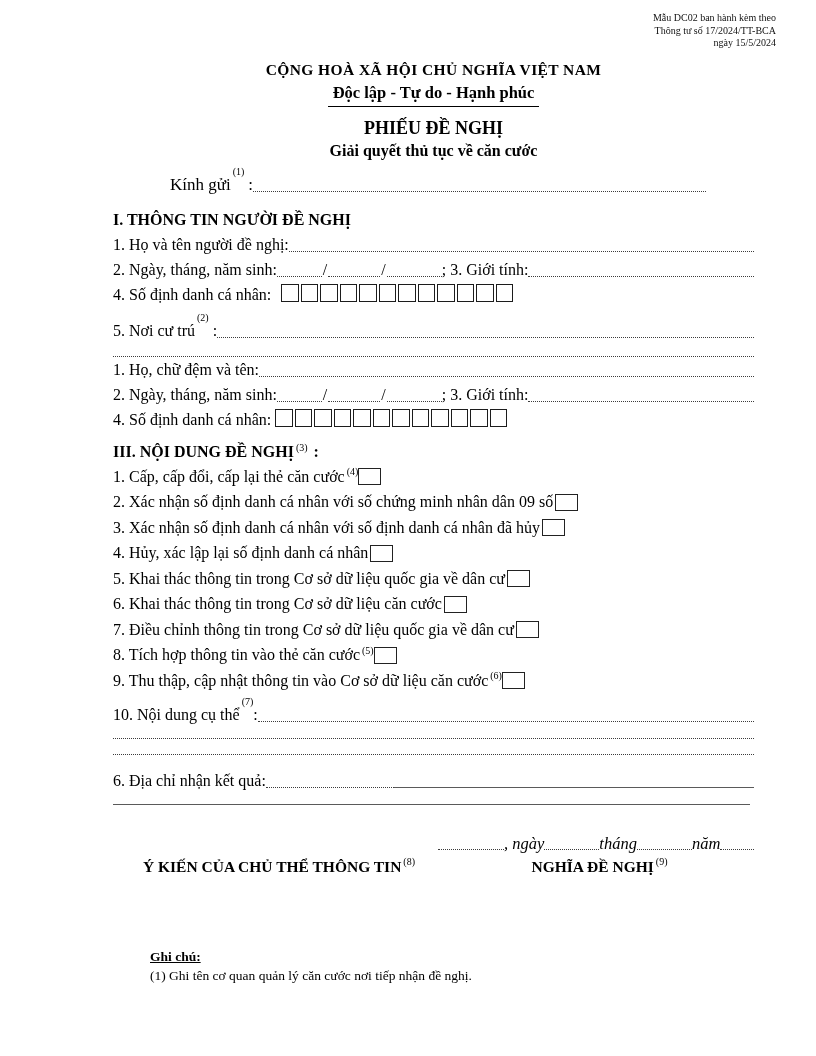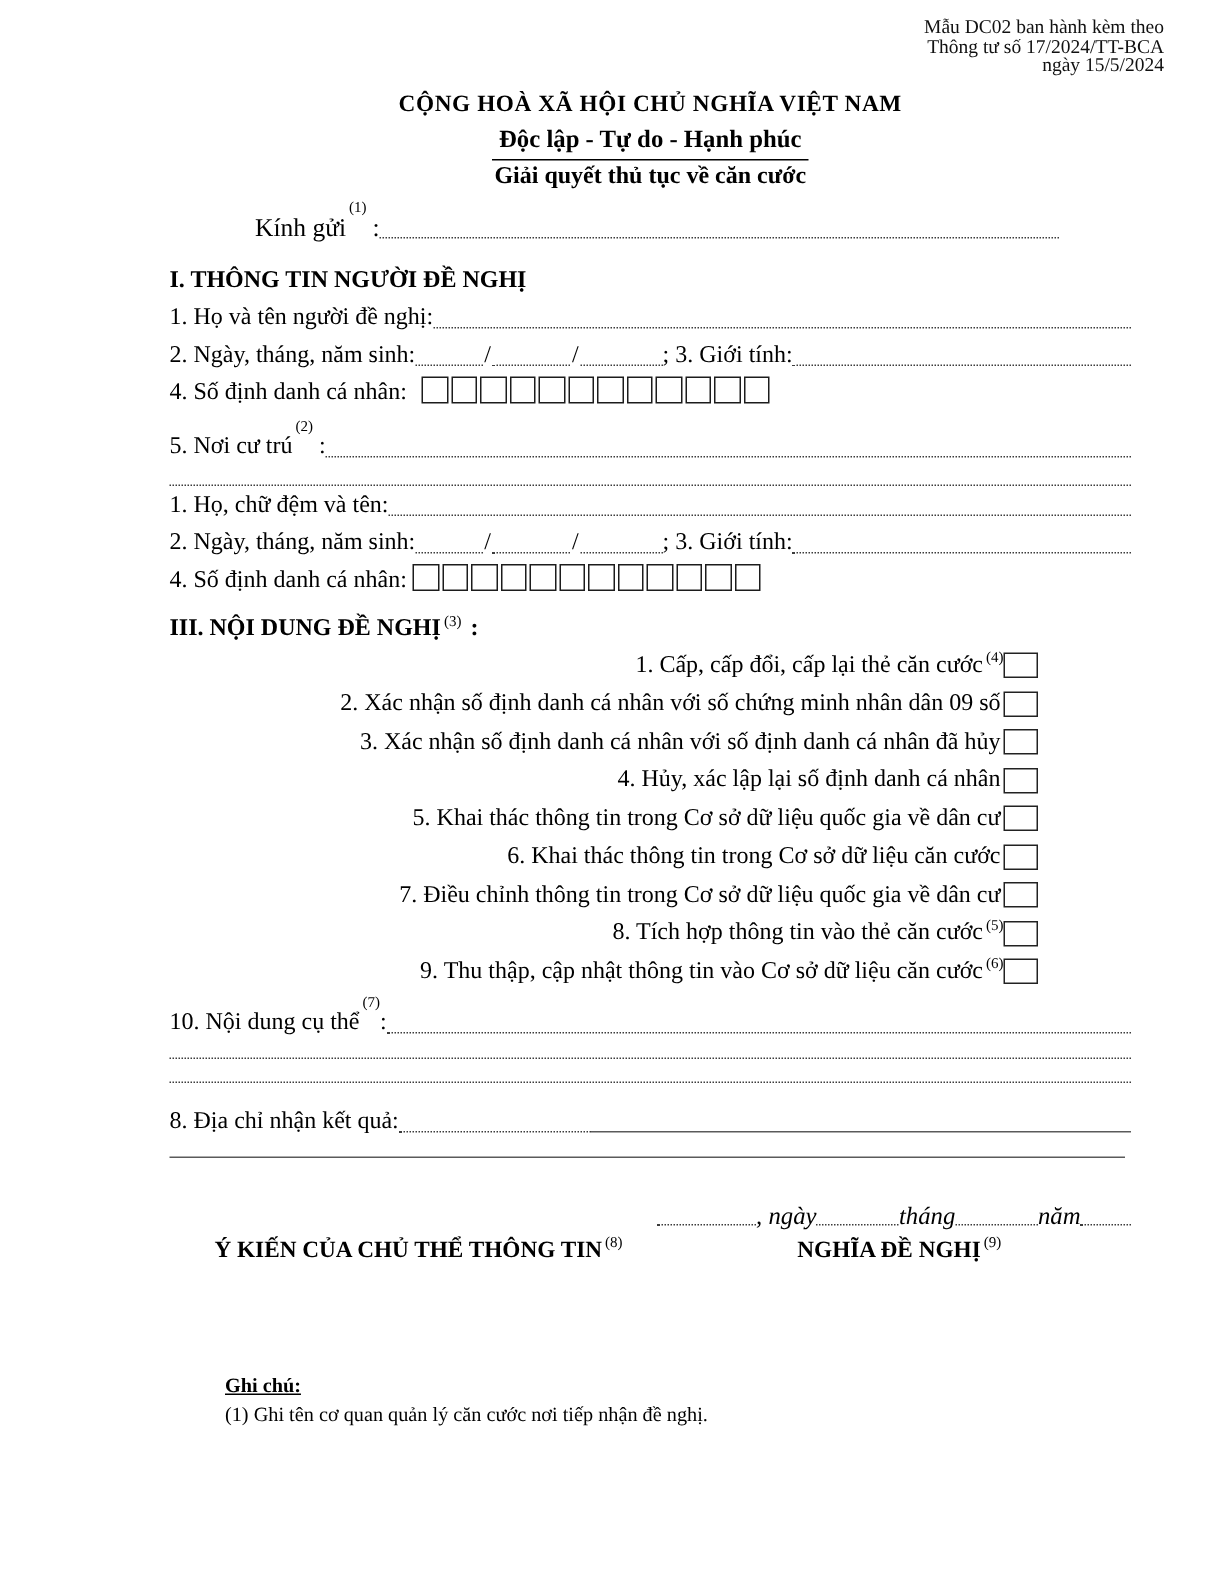--- a/index.html
+++ b/index.html
@@ -13,7 +13,7 @@
   }
   .top-note {
     position: absolute; top: 12px; right: 40px;
-    text-align: right; font-size: 13px; line-height: 12.5px; color: #111;
+    text-align: right; font-size: 10px; line-height: 12.5px; color: #111;
   }
   .content { position: absolute; left: 113px; top: 60px; width: 641px; }
 

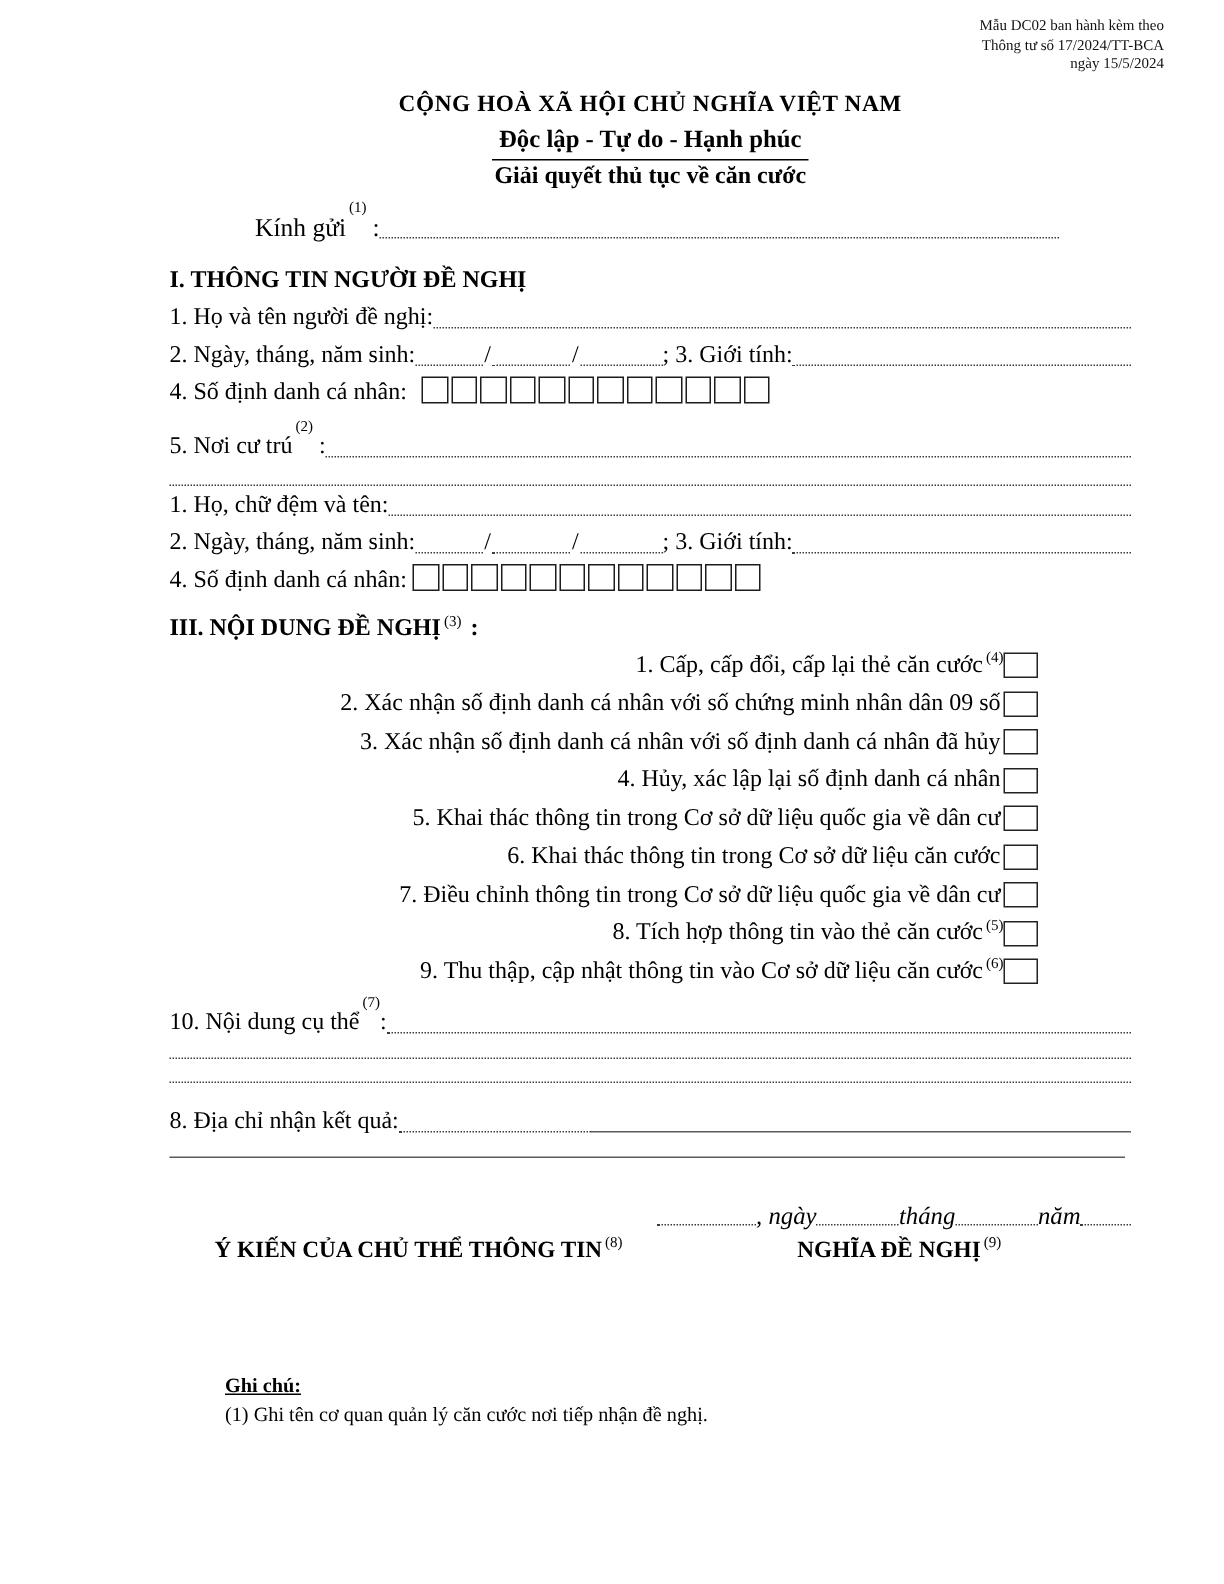--- a/index.html
+++ b/index.html
@@ -85,6 +85,7 @@
     <div class="center h-motto">
       <span class="u">Độc lập - Tự do - Hạnh phúc</span>
     </div>
+    <div class="center h-title">PHIẾU ĐỀ NGHỊ</div>
     <div class="center h-sub">Giải quyết thủ tục về căn cước</div>
 
     <div class="row salutation">

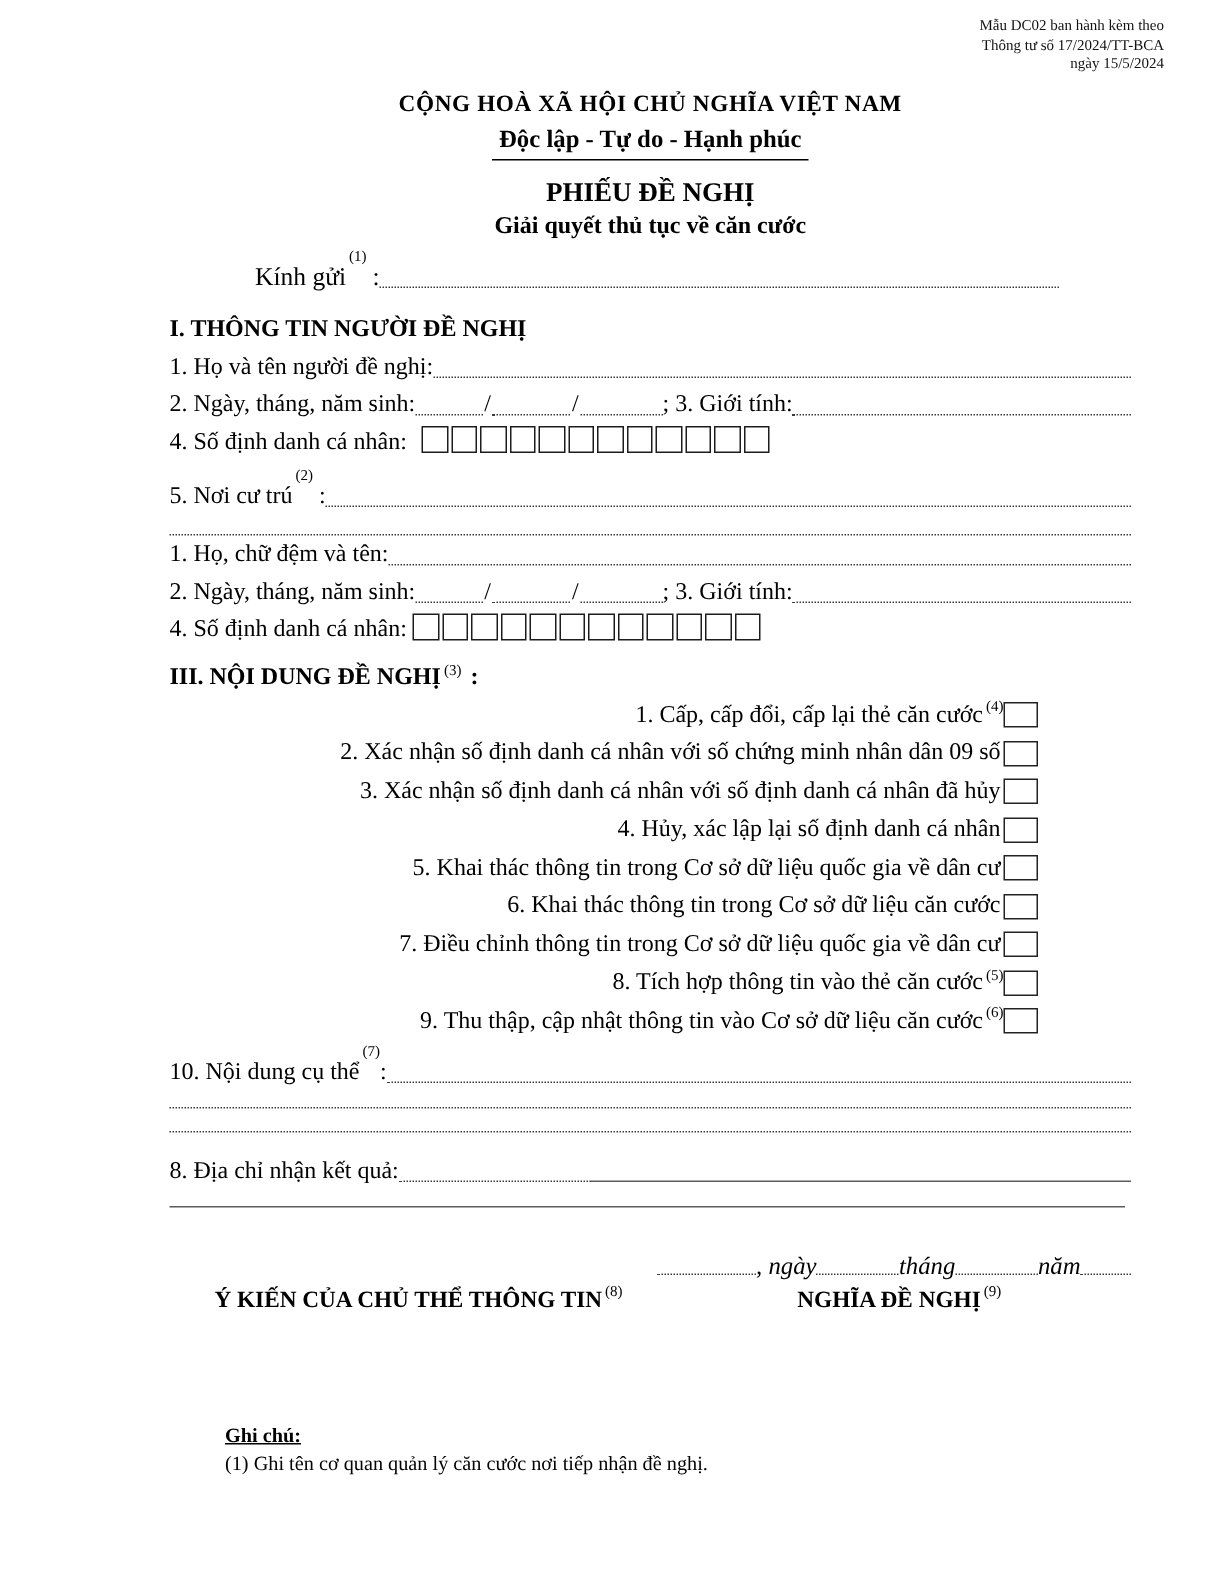--- a/index.html
+++ b/index.html
@@ -49,7 +49,7 @@
   .dotline-full { height: 14px; border-bottom: 1.7px dotted #3c3c3c; }
   .gap-resid { margin-top: 11px; }
 
-  .item-row { display: flex; justify-content: flex-end; align-items: center; height: 25.5px; font-size: 16px; }
+  .item-row { display: flex; justify-content: flex-start; align-items: center; height: 25.5px; font-size: 16px; }
   .cbx { width: 23px; height: 17px; border: 1.7px solid #222; margin-right: 62px; flex: 0 0 auto; background: #fff; }
 
   .detail-row { margin-top: 8px; }

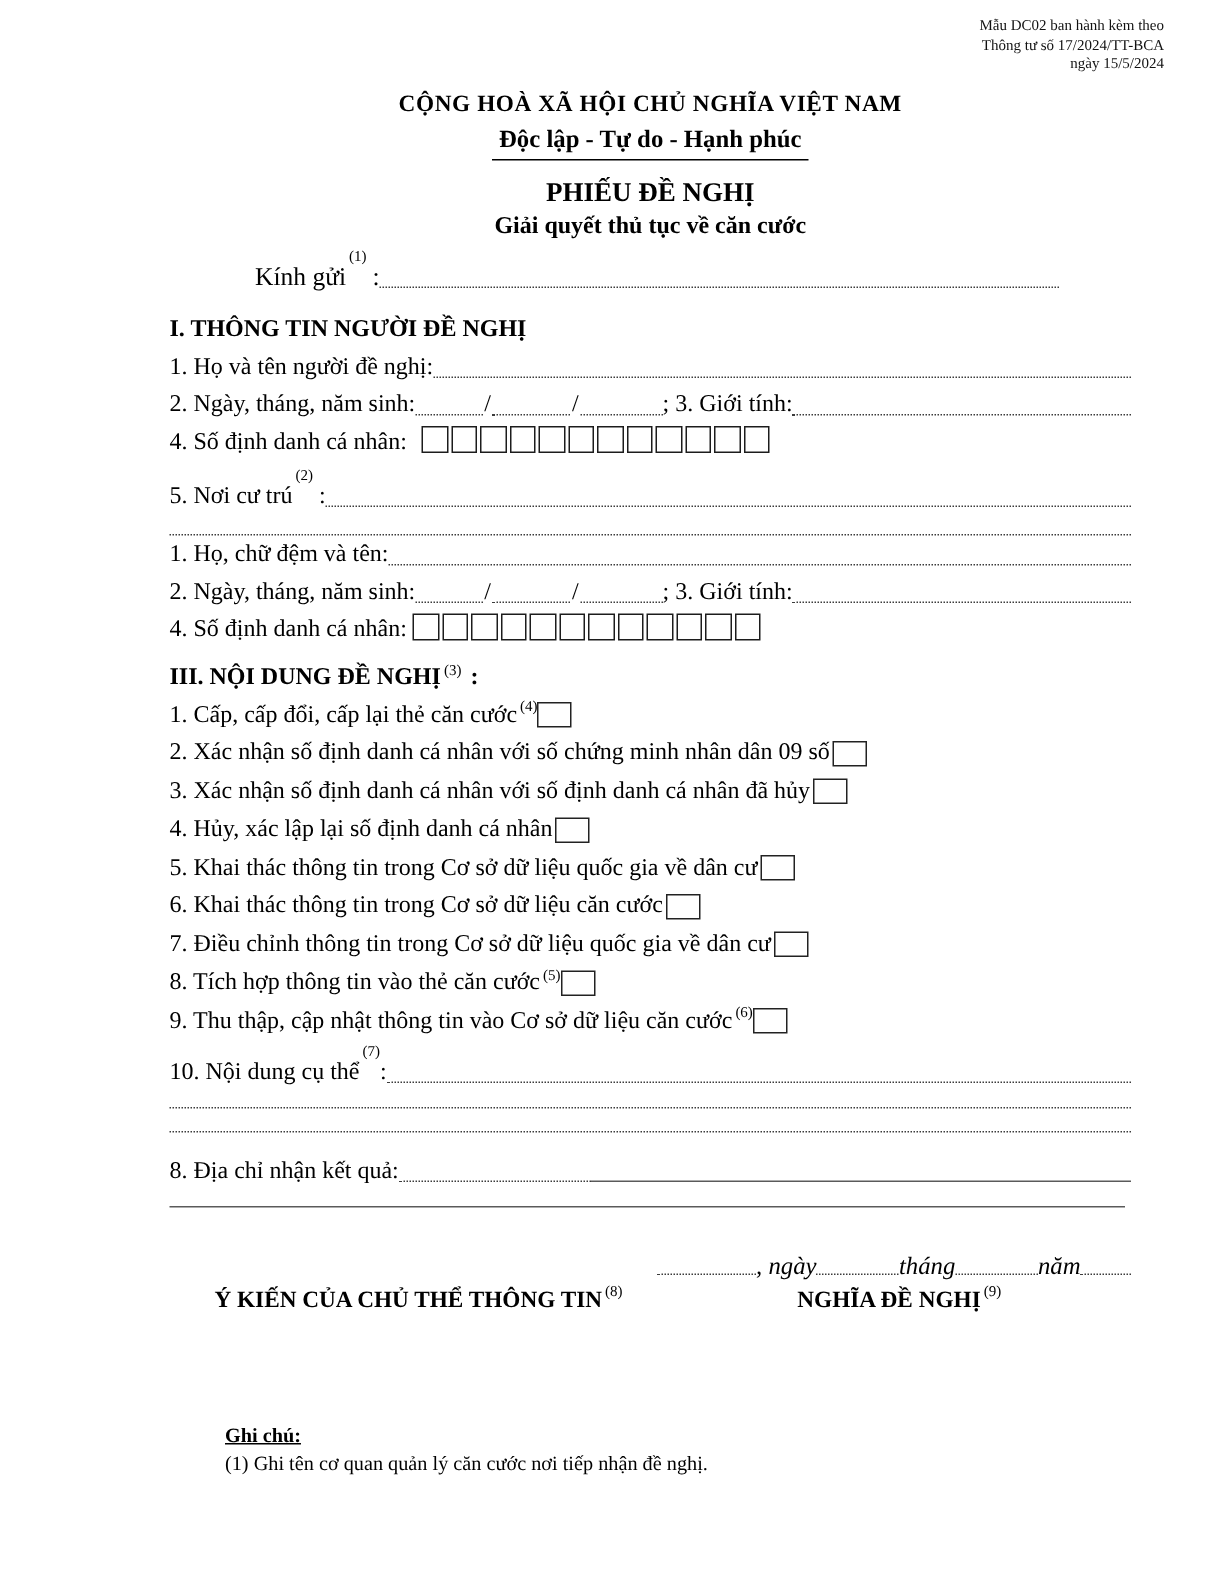--- a/index.html
+++ b/index.html
@@ -225,7 +225,7 @@
     <div class="fill-b"></div>
 
     <div class="row addr-row">
-      <span class="lbl">8. Địa chỉ nhận kết quả:</span>
+      <span class="lbl">6. Địa chỉ nhận kết quả:</span>
       <span class="dots-f w130"></span>
       <span class="solid-fill"></span>
     </div>

